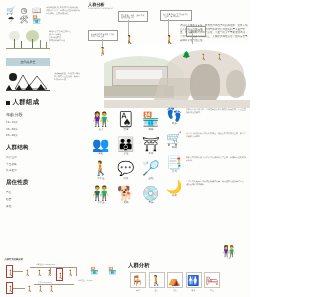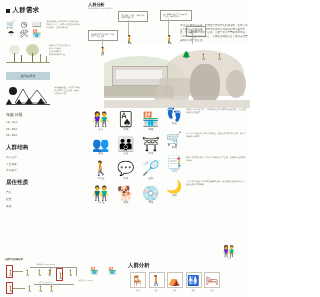--- a/index.html
+++ b/index.html
@@ -160,10 +160,6 @@
 
   <div class="col-left">
 
-    <div class="sechead">
-      <span class="sqmark"></span>
-      <span class="t-sec">人群需求</span>
-    </div>
 
     <div class="blk-need">
       <div>

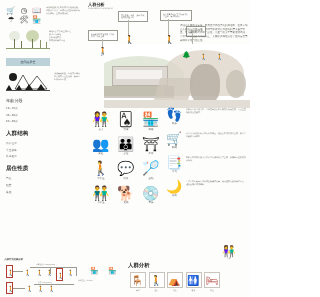--- a/index.html
+++ b/index.html
@@ -214,6 +214,10 @@
       <div class="needtxt t-nano">场地高差明显，台地式布局使部分院落可达性较弱，老年人出行存在不便。</div>
     </div>
 
+    <div class="sechead" style="margin-top:3px;">
+      <span class="sqmark"></span>
+      <span class="t-sec">人群组成</span>
+    </div>
 
     <div class="barblock">
       <div class="subhead">年龄分段</div>

